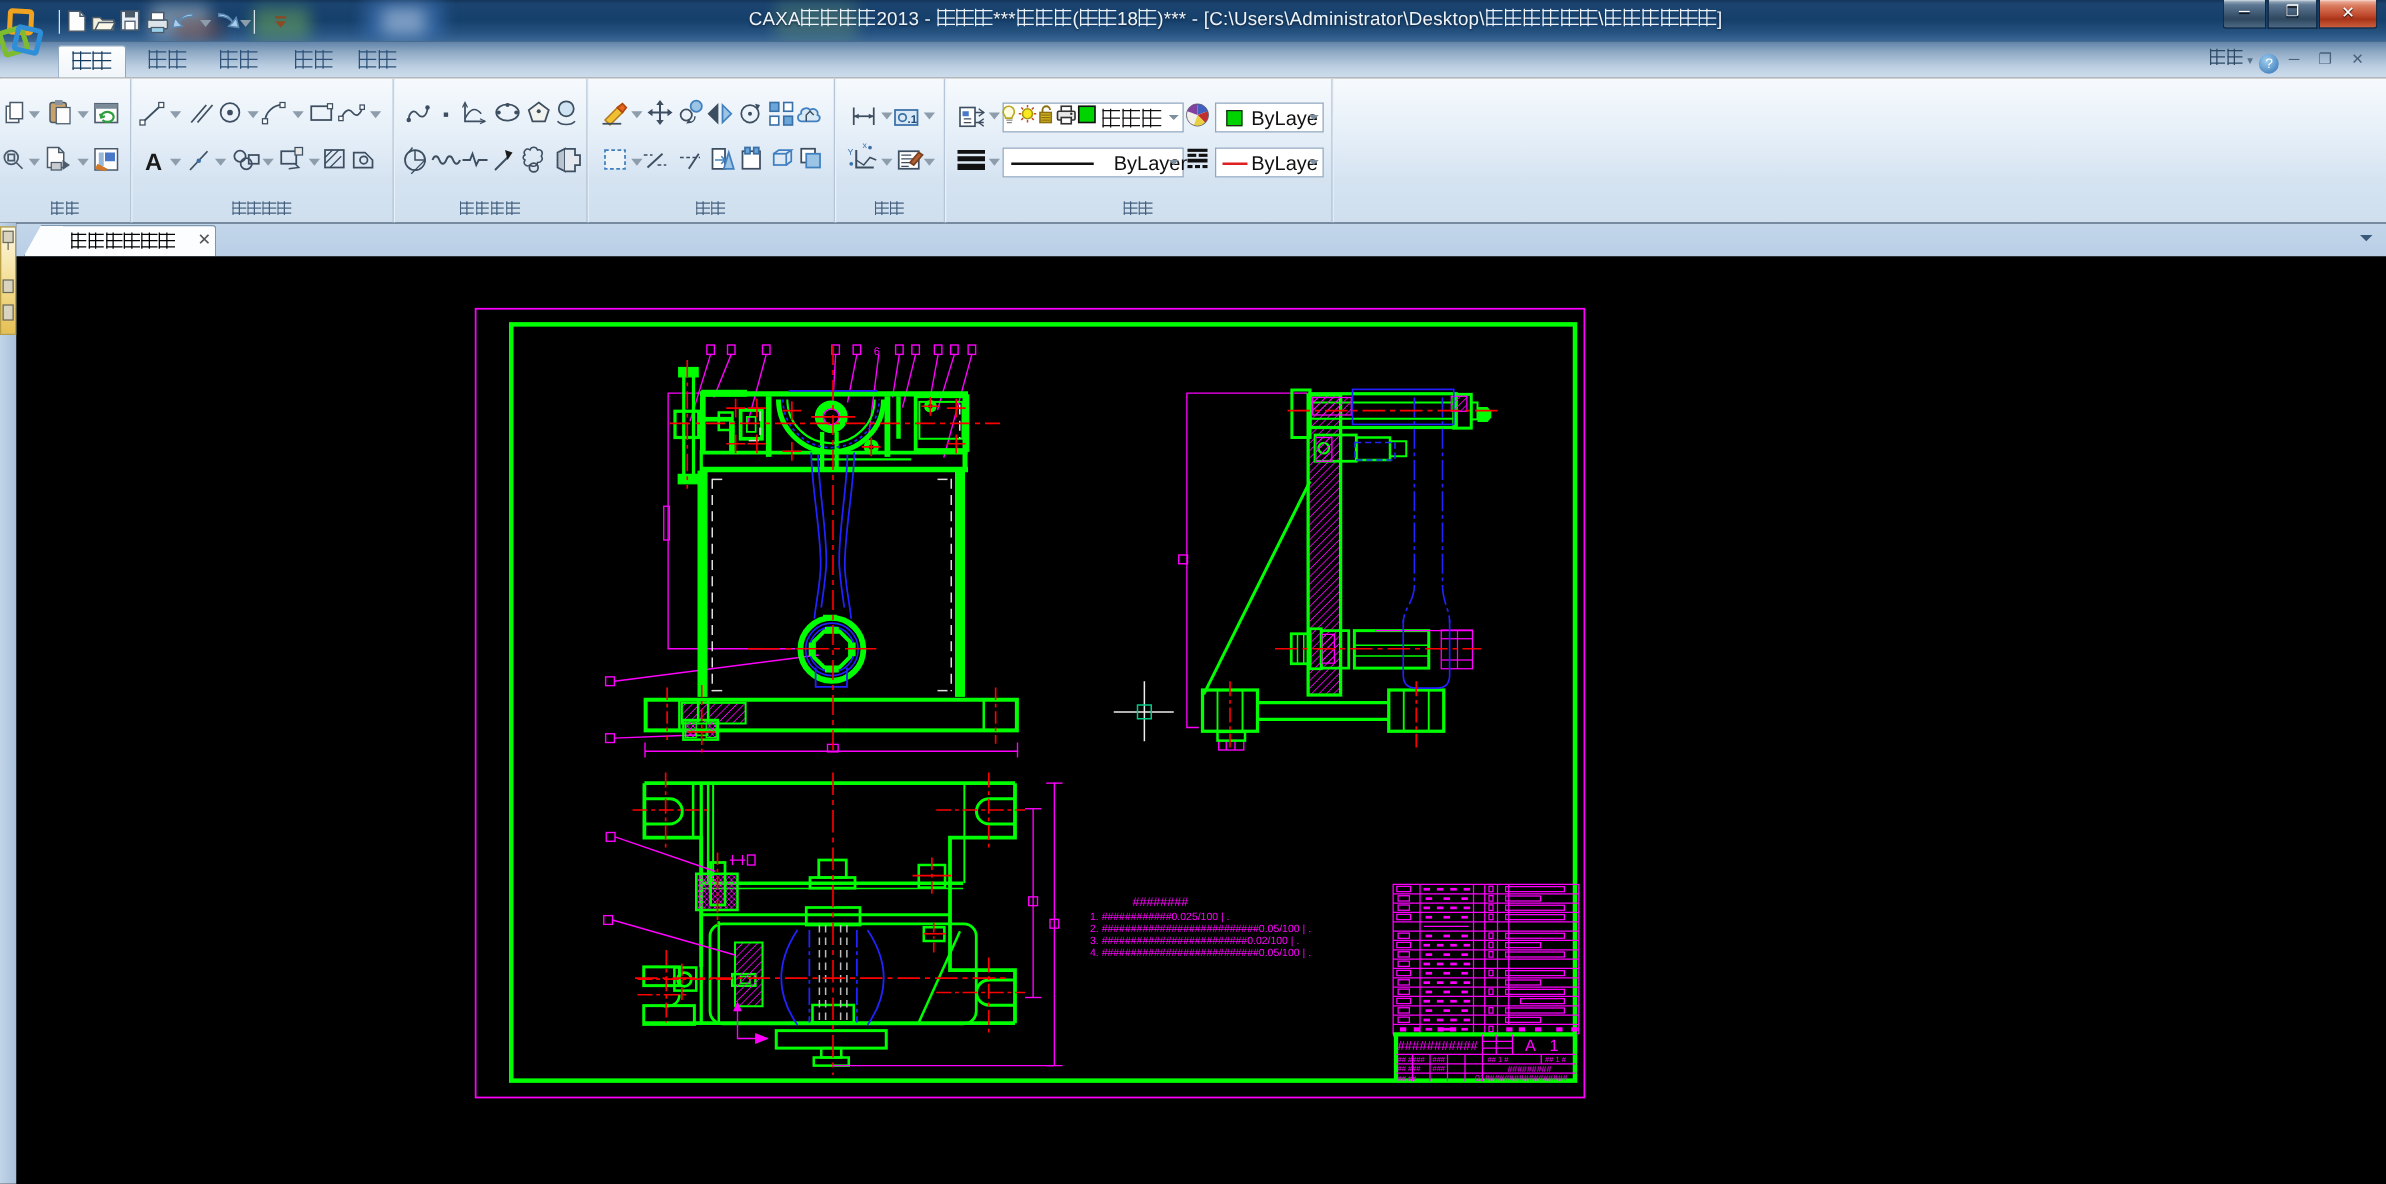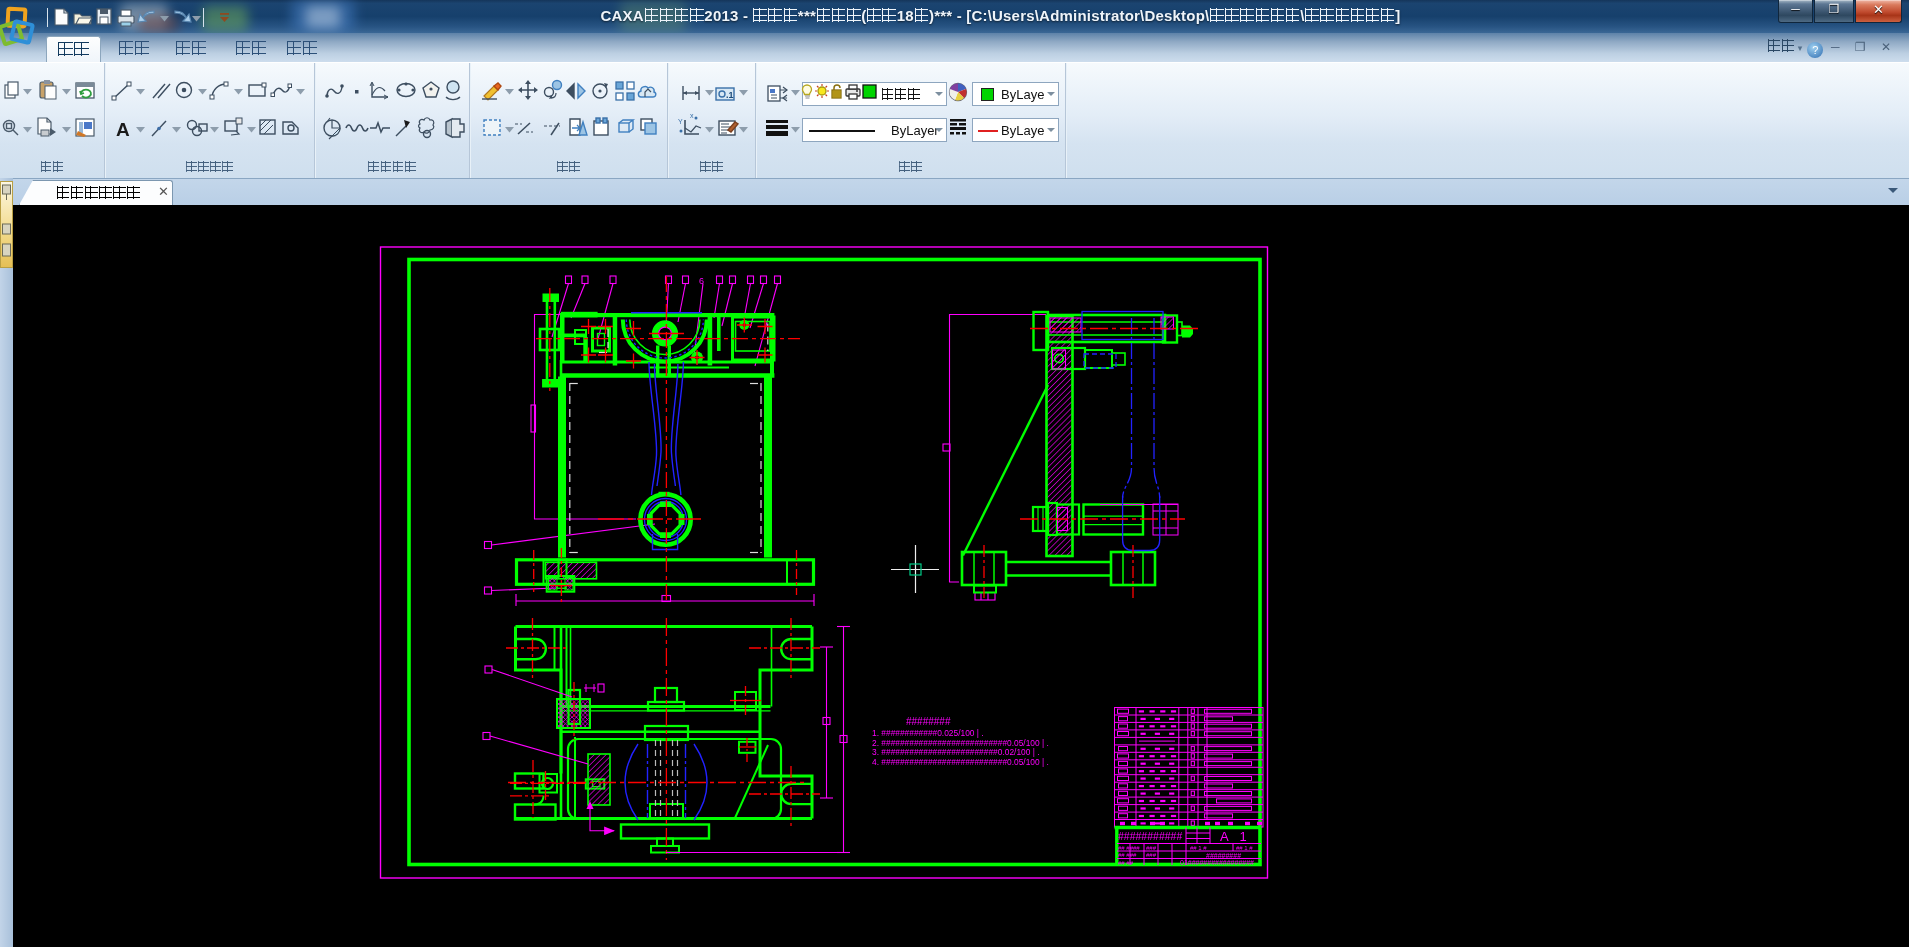--- a/index.html
+++ b/index.html
@@ -19,7 +19,7 @@
 #titlefade{left:0;top:33px;width:1909px;height:29px;
  background:linear-gradient(#5d82a8 0%,#8fa9c4 30%,#bccfe2 70%,#cddded 100%);}
 .blob{position:absolute;filter:blur(6px);border-radius:6px;opacity:.85}
-#title-text{left:96px;top:7px;width:1809px;text-align:center;color:#eef4fa;font-size:15px;letter-spacing:.2px;text-shadow:0 1px 2px #123;font-weight:bold;}
+#title-text{left:84px;top:7px;width:1809px;text-align:center;color:#eef4fa;font-size:15px;letter-spacing:.2px;text-shadow:0 1px 2px #123;}
 
 #wbtns{left:1778px;top:0;width:126px;height:23px}
 .wb{position:absolute;top:0;height:23px;border:1px solid #10263c;border-top:none;background:linear-gradient(#a8bac8 0%,#5e7894 18%,#3a546e 55%,#2e4860 70%,#4e6a84 100%);box-shadow:inset 0 1px 0 rgba(255,255,255,.35);}

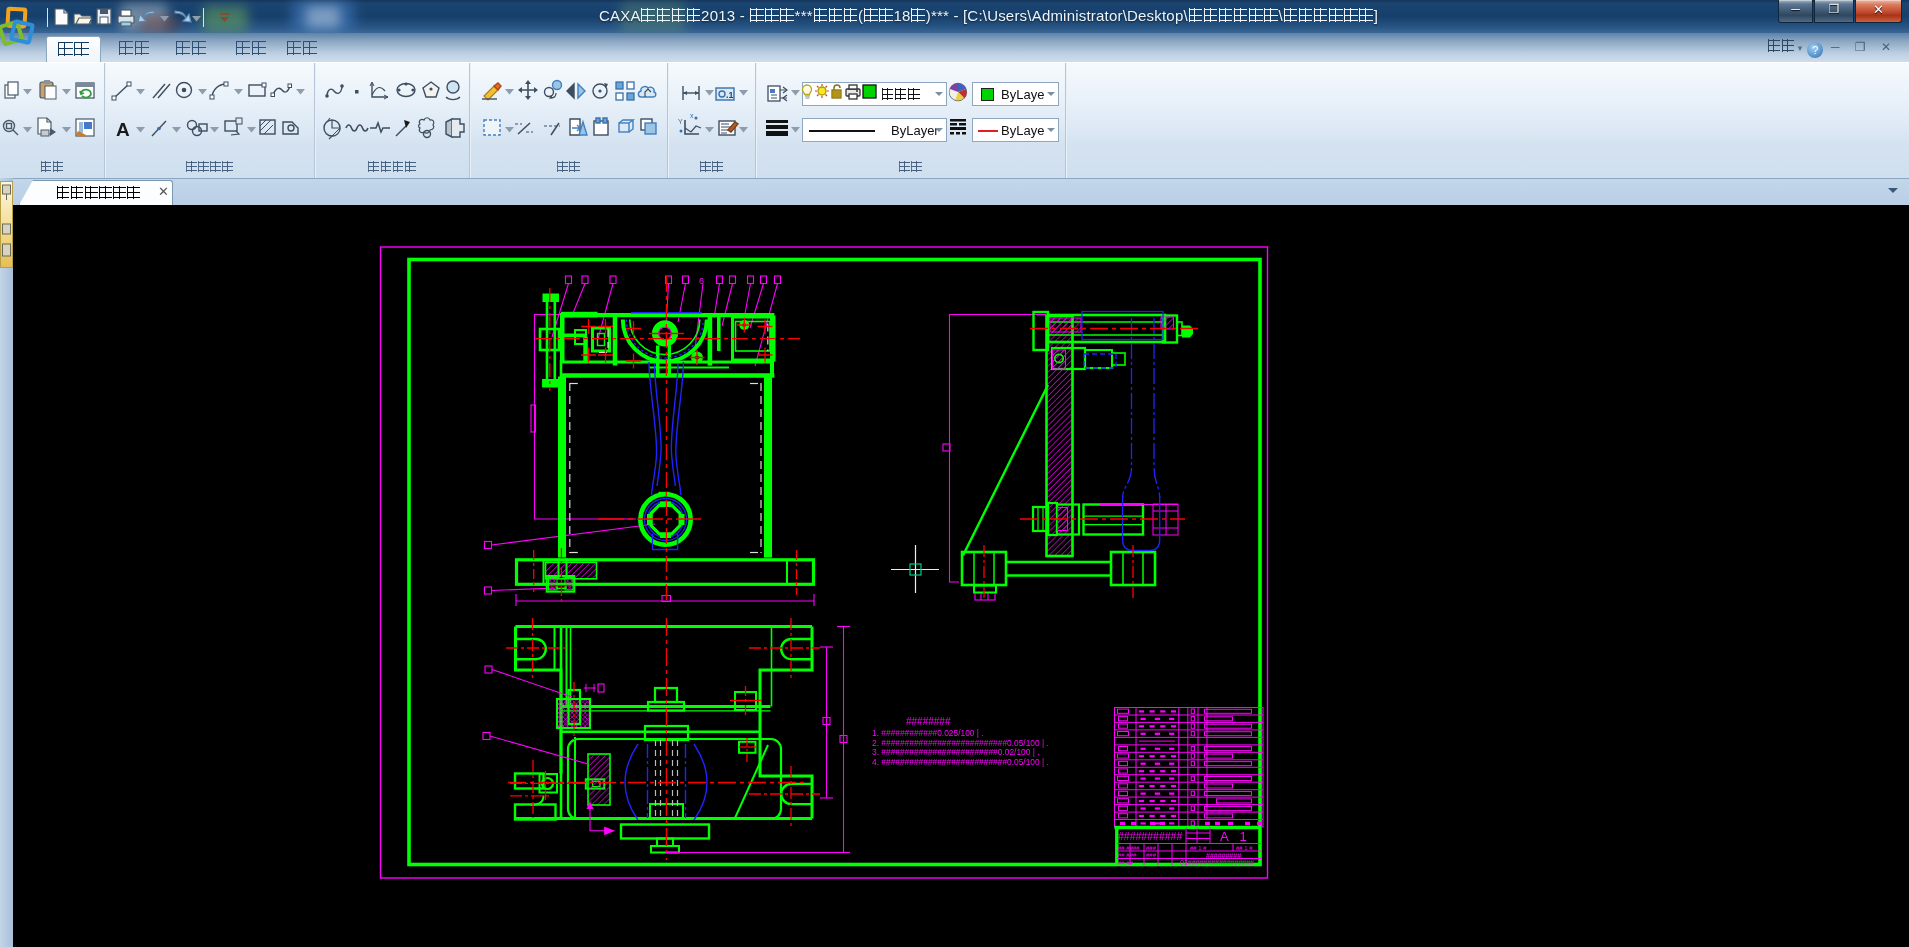--- a/index.html
+++ b/index.html
@@ -38,7 +38,7 @@
 .rlabel{position:absolute;bottom:4px;left:0;right:0;text-align:center;font-size:12px;color:#44607e;}
 .combo{position:absolute;height:24px;background:#fff;border:1px solid #8ea6bf;}
 .combo .arr{position:absolute;right:3px;top:9px;width:0;height:0;border:4px solid transparent;border-top-color:#7d8f9f;}
-.cmtx{position:absolute;font-size:13px;color:#111;top:4px}
+.cmtx{position:absolute;font-size:16px;color:#111;top:4px}
 
 #docbar{left:13px;top:178px;width:1896px;height:27px;background:linear-gradient(#c3d6ea,#b9cfe6);border-top:1px solid #8aa6c2;}
 #leftstrip{left:0;top:178px;width:13px;height:769px;background:linear-gradient(90deg,#c2d4e8,#a8c0da);}

